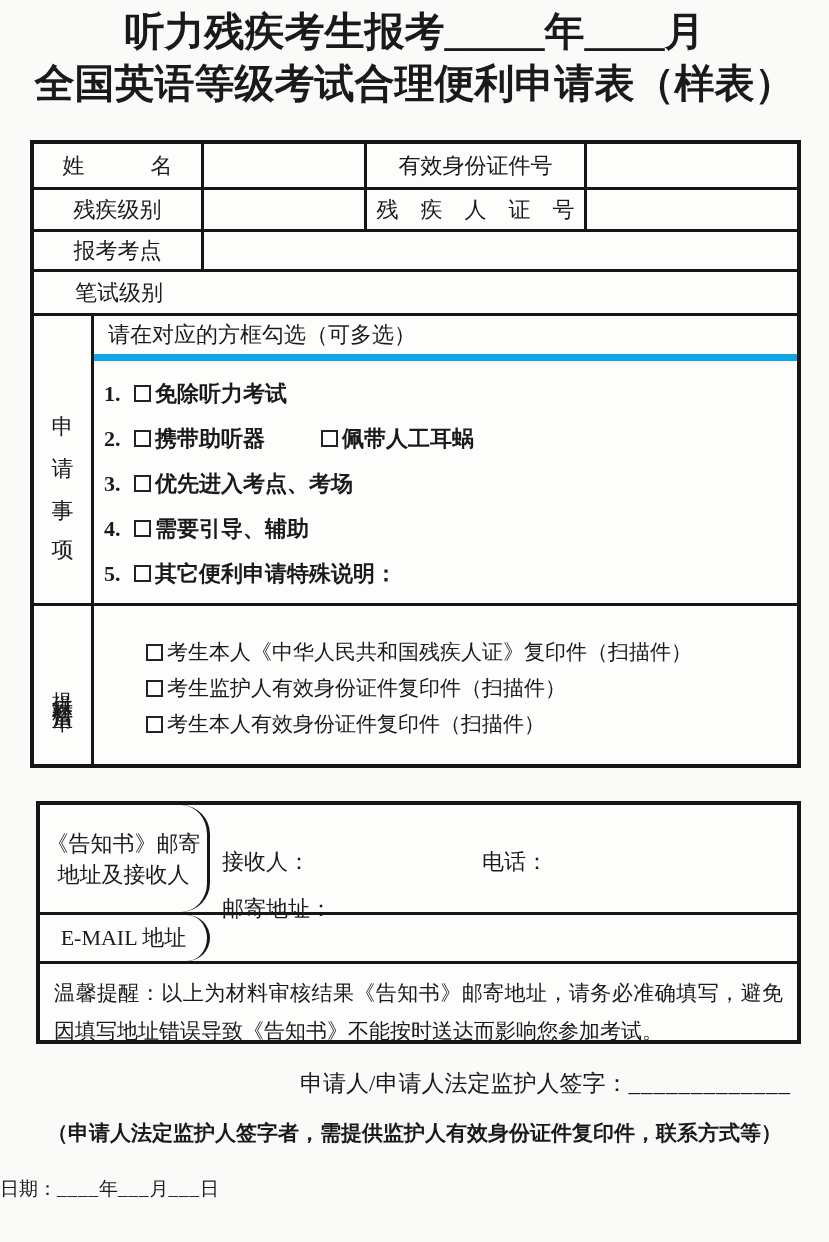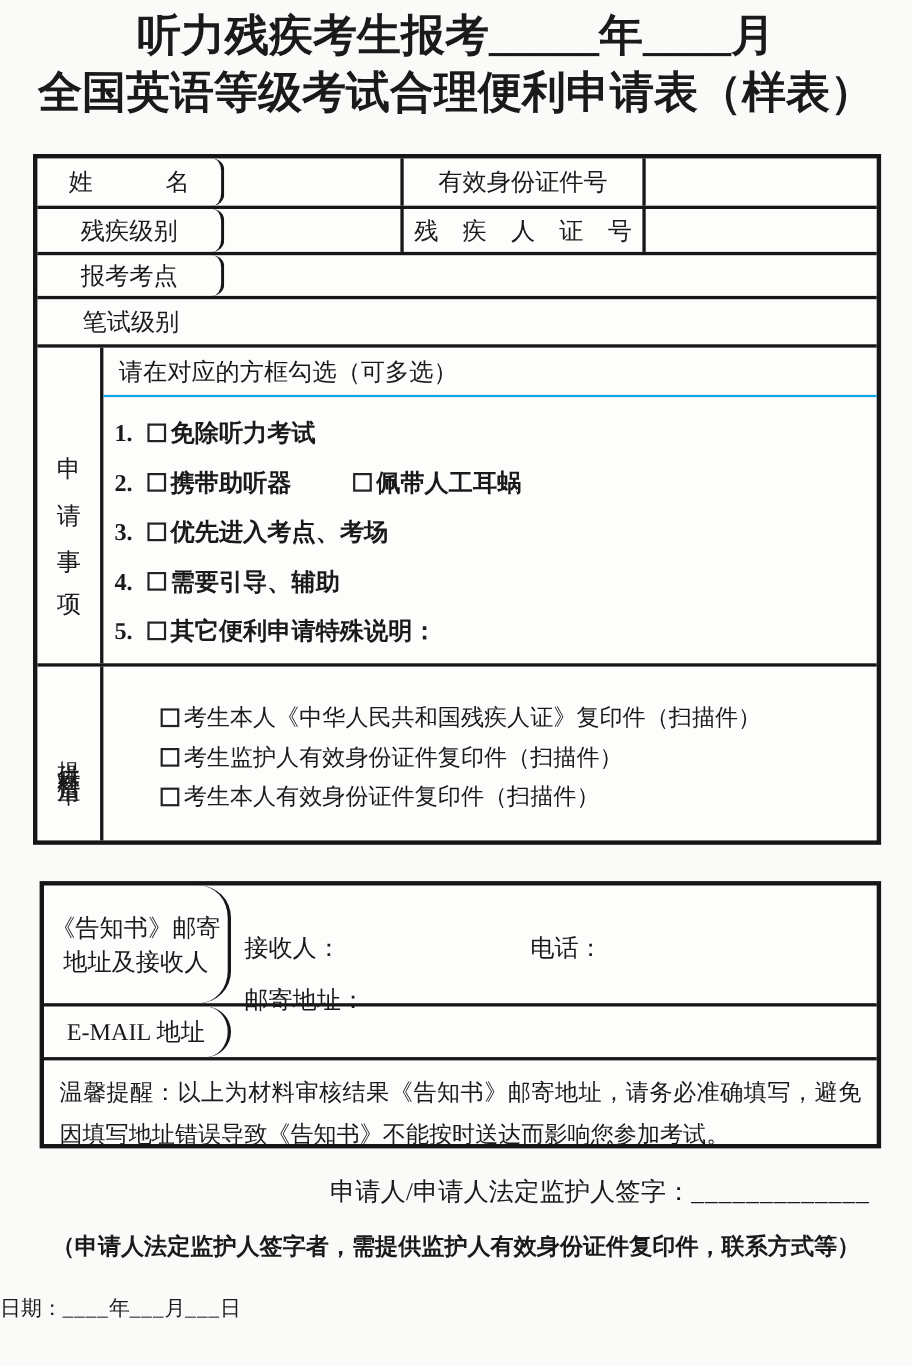--- a/index.html
+++ b/index.html
@@ -24,7 +24,7 @@
   .fill{flex:1;}
   .r1{height:46px;}.r2{height:42px;}.r3{height:40px;}.r4{height:44px;}
   .r5{height:290px;}.r6{height:158px;}
-  .w1{width:170px;border-radius:11px;}.w2{width:163px;}.w3{width:220px;}
+  .w1{width:170px;}.w2{width:163px;}.w3{width:220px;}
   .wv{width:60px;}
   
   .vlab span{writing-mode:vertical-lr;display:block;}

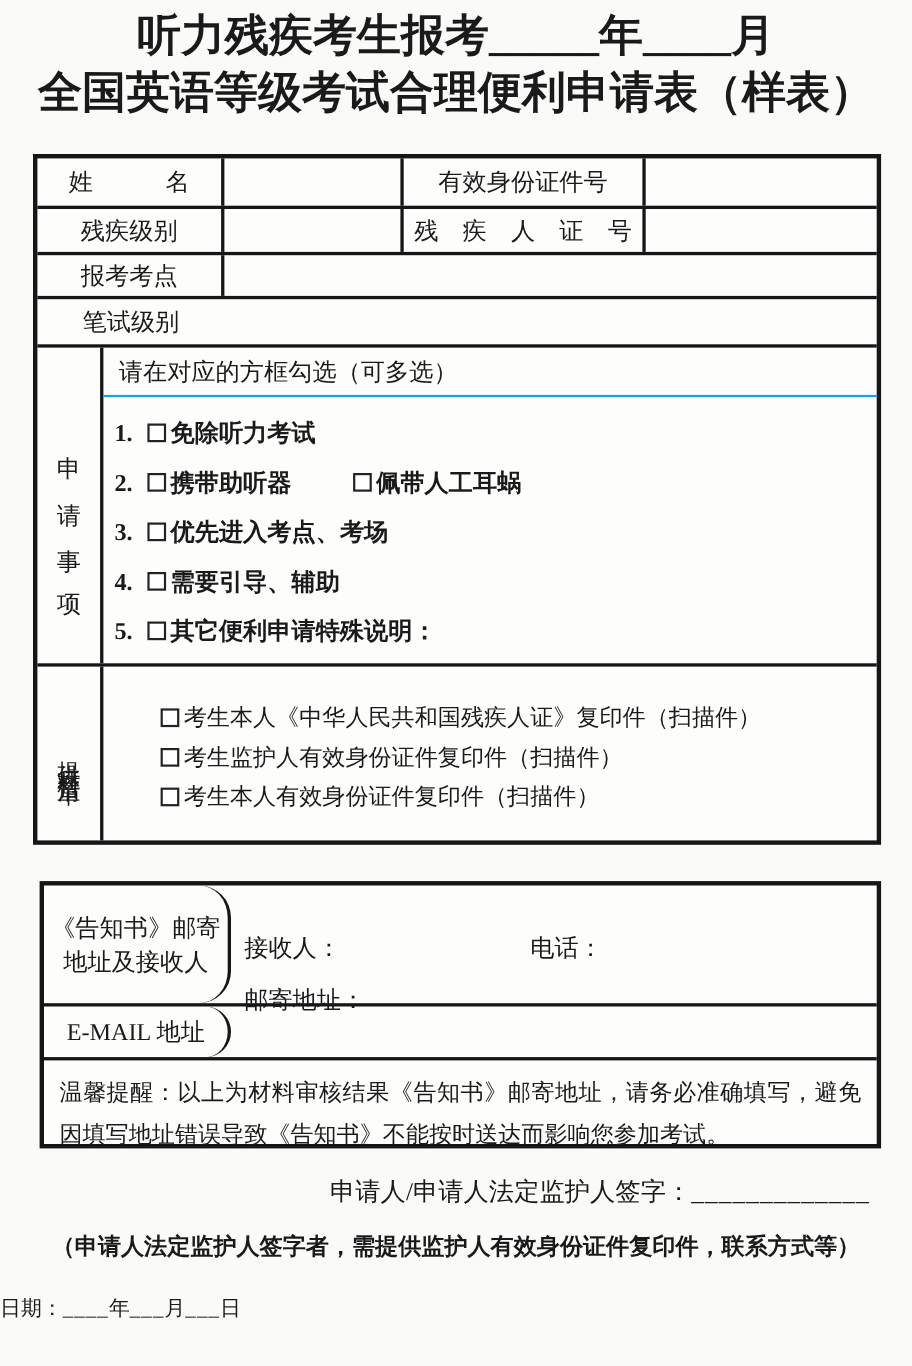--- a/index.html
+++ b/index.html
@@ -38,7 +38,7 @@
   .opt{display:flex;align-items:center;white-space:nowrap;}
   
   .apcol{display:block;padding:0;}
-  .ap-head{height:45px;border-bottom:2px solid #0ea5e9;display:flex;align-items:center;
+  .ap-head{height:45px;border-bottom:7px solid #0ea5e9;display:flex;align-items:center;
            padding-left:14px;font-size:22px;box-sizing:border-box;}
   .ap-list{padding:10px 0 0 10px;}
   .ap-item{height:45px;display:flex;align-items:center;font-weight:bold;font-size:22px;}

